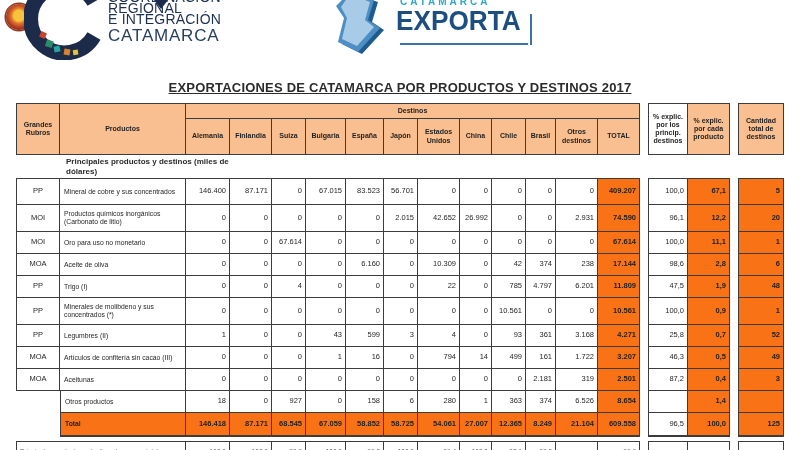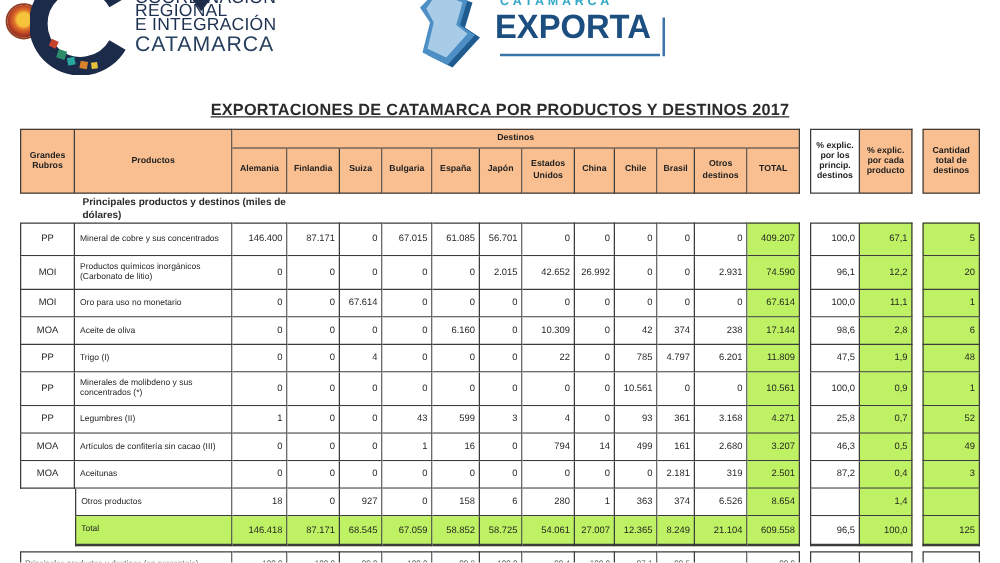--- a/index.html
+++ b/index.html
@@ -114,7 +114,7 @@
     <div class="cell num bt">87.171</div>
     <div class="cell num bt">0</div>
     <div class="cell num bt">67.015</div>
-    <div class="cell num bt">61.085</div>
+    <div class="cell num bt">83.523</div>
     <div class="cell num bt">56.701</div>
     <div class="cell num bt">0</div>
     <div class="cell num bt">0</div>

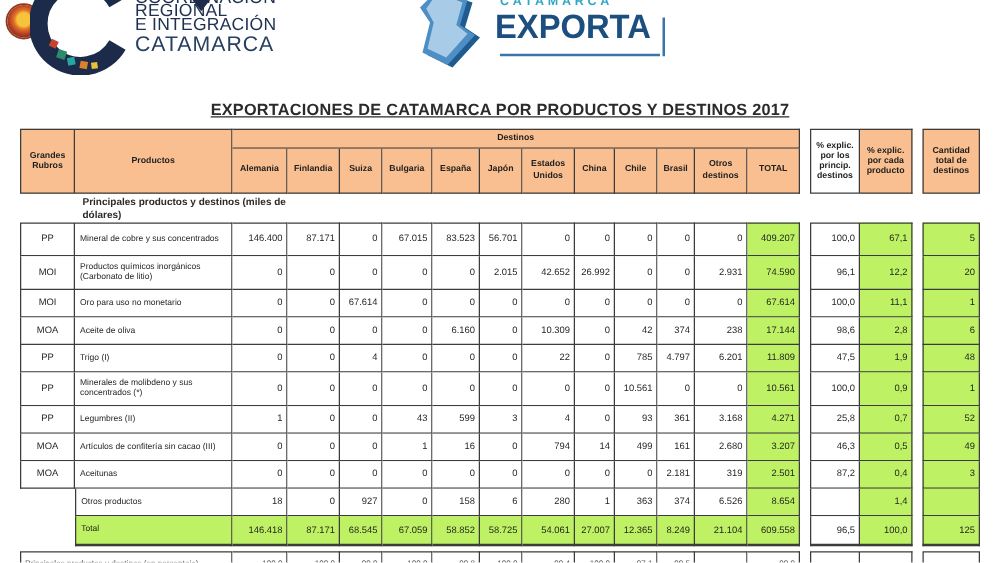--- a/index.html
+++ b/index.html
@@ -45,7 +45,7 @@
   .prod{font-size:6.8px;padding-left:4px;}
   .hd{background:#f9bf90;font-weight:bold;justify-content:center;text-align:center;font-size:7px;padding:1px 2px;}
   .wh{background:#ffffff;}
-  .blue{background:#bef264;font-weight:normal;}
+  .blue{background:#f97316;font-weight:bold;}
   #section-label{position:absolute;left:18px;top:157px;width:190px;
     font-size:8px;font-weight:bold;color:#2b2b2b;line-height:10px;margin-left:48px;}
   .partial-txt{font-size:6.5px;color:#555;}

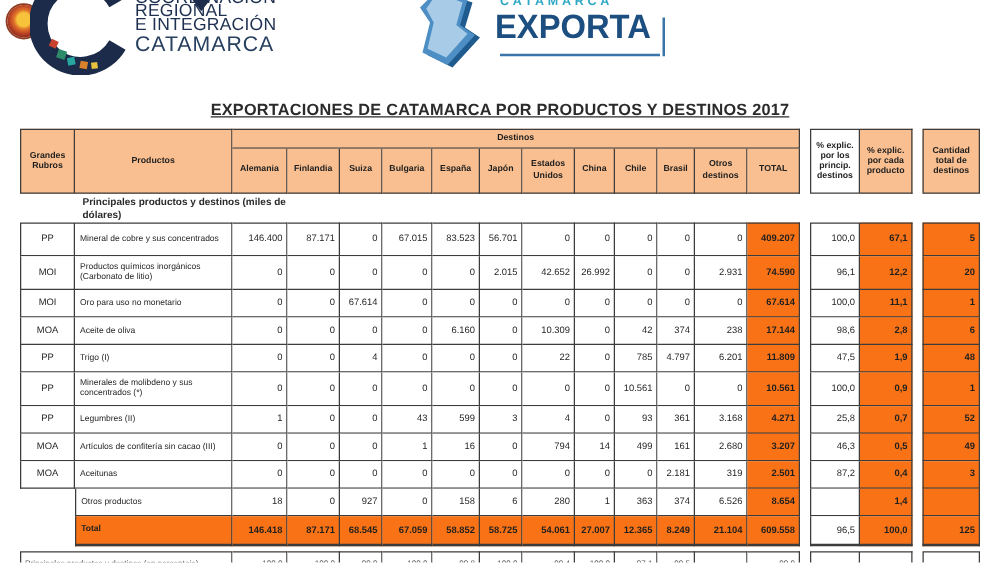--- a/index.html
+++ b/index.html
@@ -253,7 +253,7 @@
     <div class="cell num">14</div>
     <div class="cell num">499</div>
     <div class="cell num">161</div>
-    <div class="cell num">2.680</div>
+    <div class="cell num">1.722</div>
     <div class="cell num blue">3.207</div>
     <div class="cell nob"></div>
     <div class="cell num bl">46,3</div>

